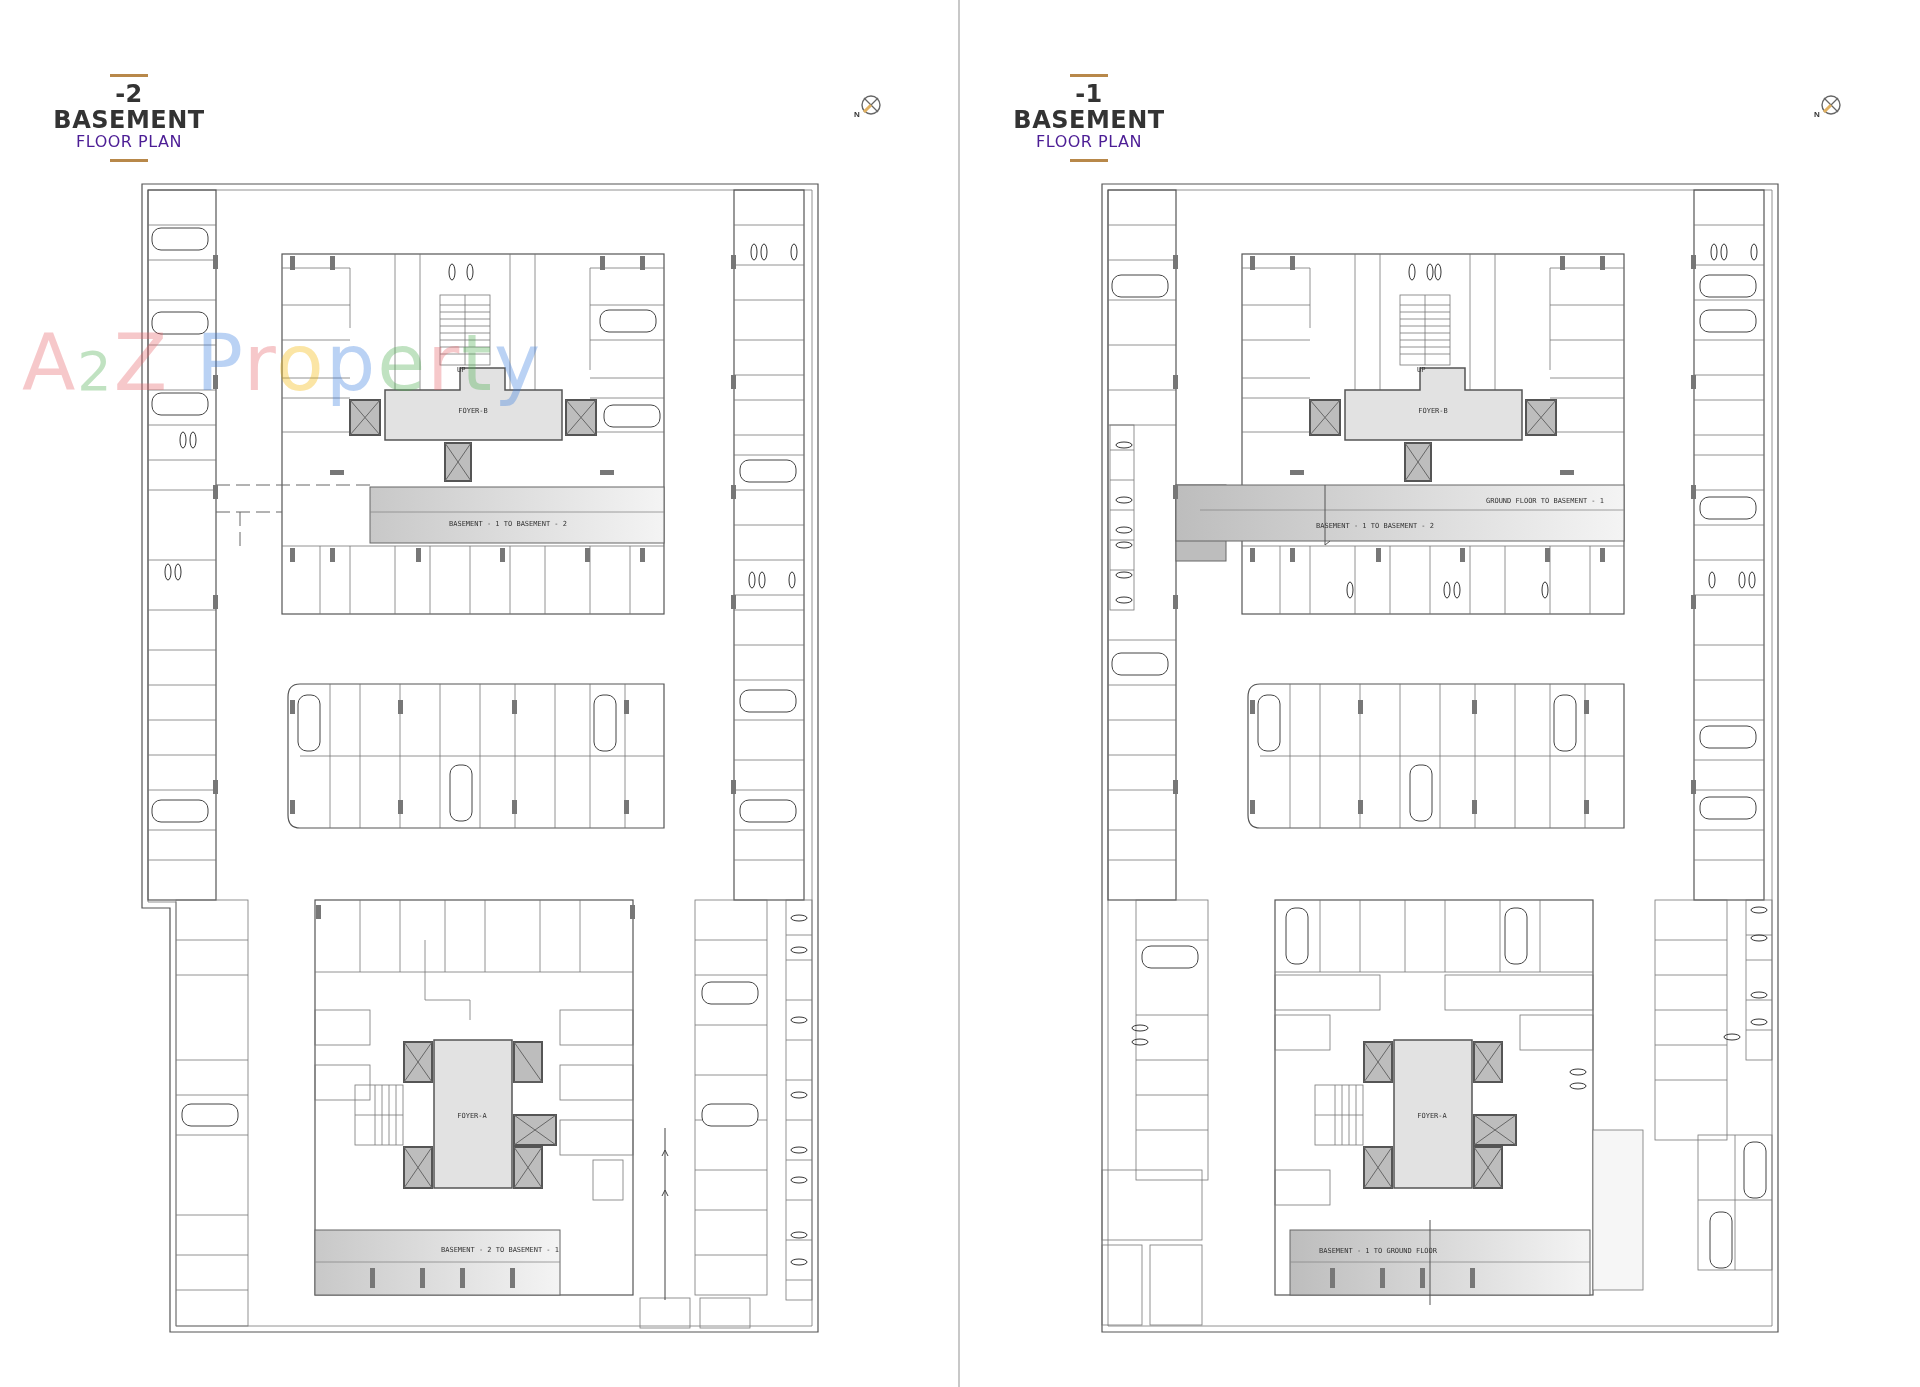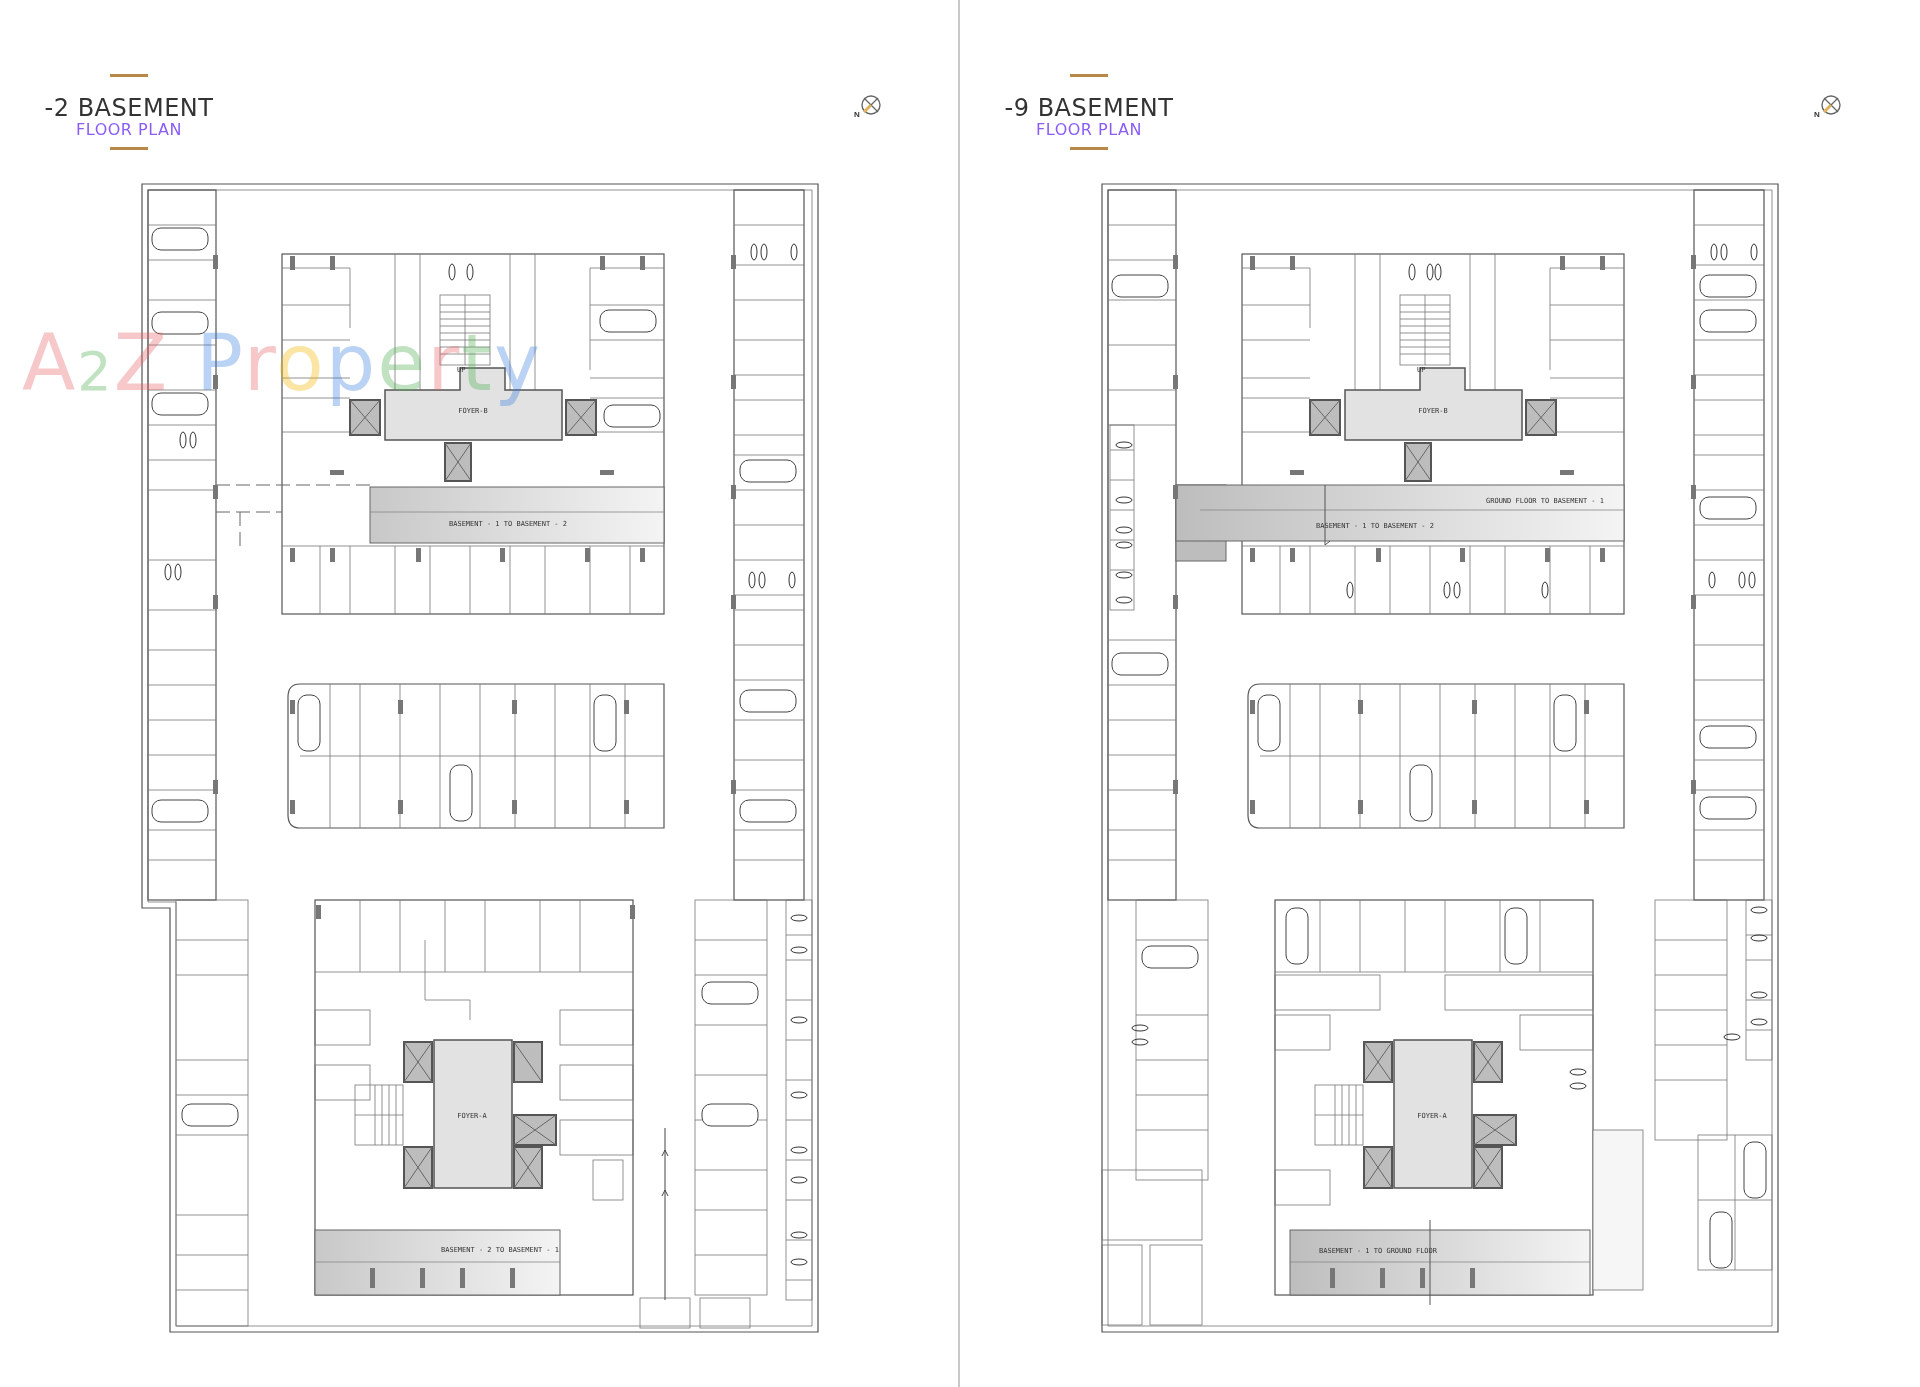--- a/index.html
+++ b/index.html
@@ -10,7 +10,7 @@
   .divider{position:absolute;left:958px;top:0;width:2px;height:1387px;background:#c8c8c8;}
   .title-block{position:absolute;top:74px;text-align:center;}
   .title-bar{width:38px;height:3px;background:#b8884a;margin:0 auto;}
-  .title-main{font-family:"DejaVu Sans",sans-serif;font-weight:normal;font-size:24px;color:#333;letter-spacing:0.5px;line-height:26px;margin-top:18px;}
+  .title-main{font-family:"DejaVu Sans",sans-serif;font-weight:bold;font-size:24px;color:#333;letter-spacing:0.5px;line-height:26px;margin-top:4px;}
   .title-sub{font-family:"DejaVu Sans",sans-serif;font-size:16px;color:#8b5cf6;letter-spacing:0.5px;line-height:18px;}
   .compass{position:absolute;top:94px;width:22px;height:22px;}
   .compass-n{position:absolute;font-size:8px;font-weight:bold;color:#333;}

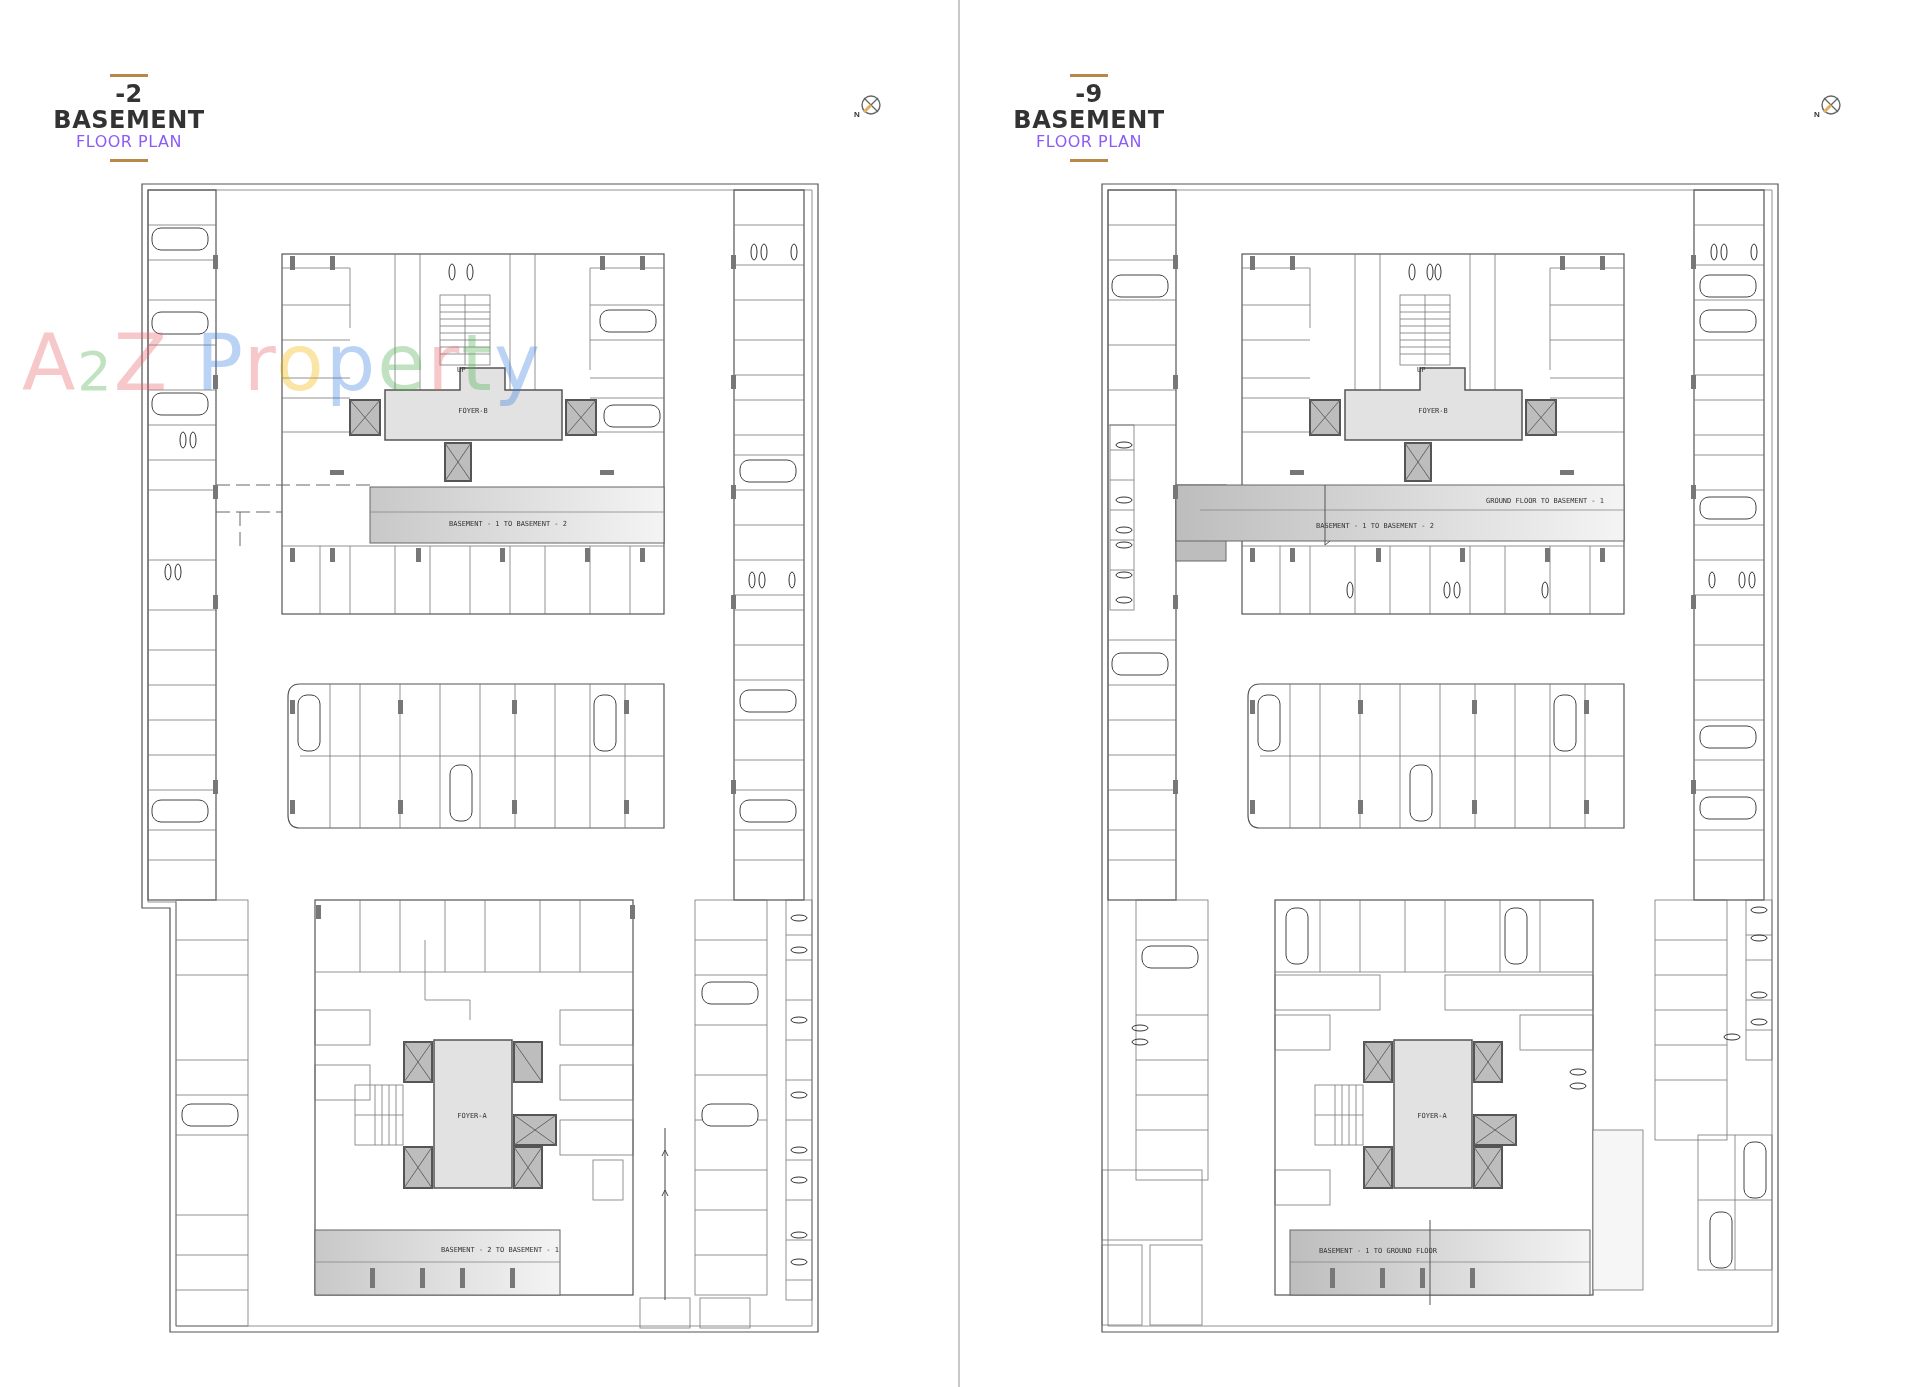--- a/index.html
+++ b/index.html
@@ -352,7 +352,7 @@
 <div class="panel right">
   <div class="title-block" style="left:44px;width:170px;">
     <div class="title-bar"></div>
-    <div class="title-main">-9 BASEMENT</div>
+    <div class="title-main">-1 BASEMENT</div>
     <div class="title-sub">FLOOR PLAN</div>
     <div class="title-bar" style="margin-top:8px;"></div>
   </div>

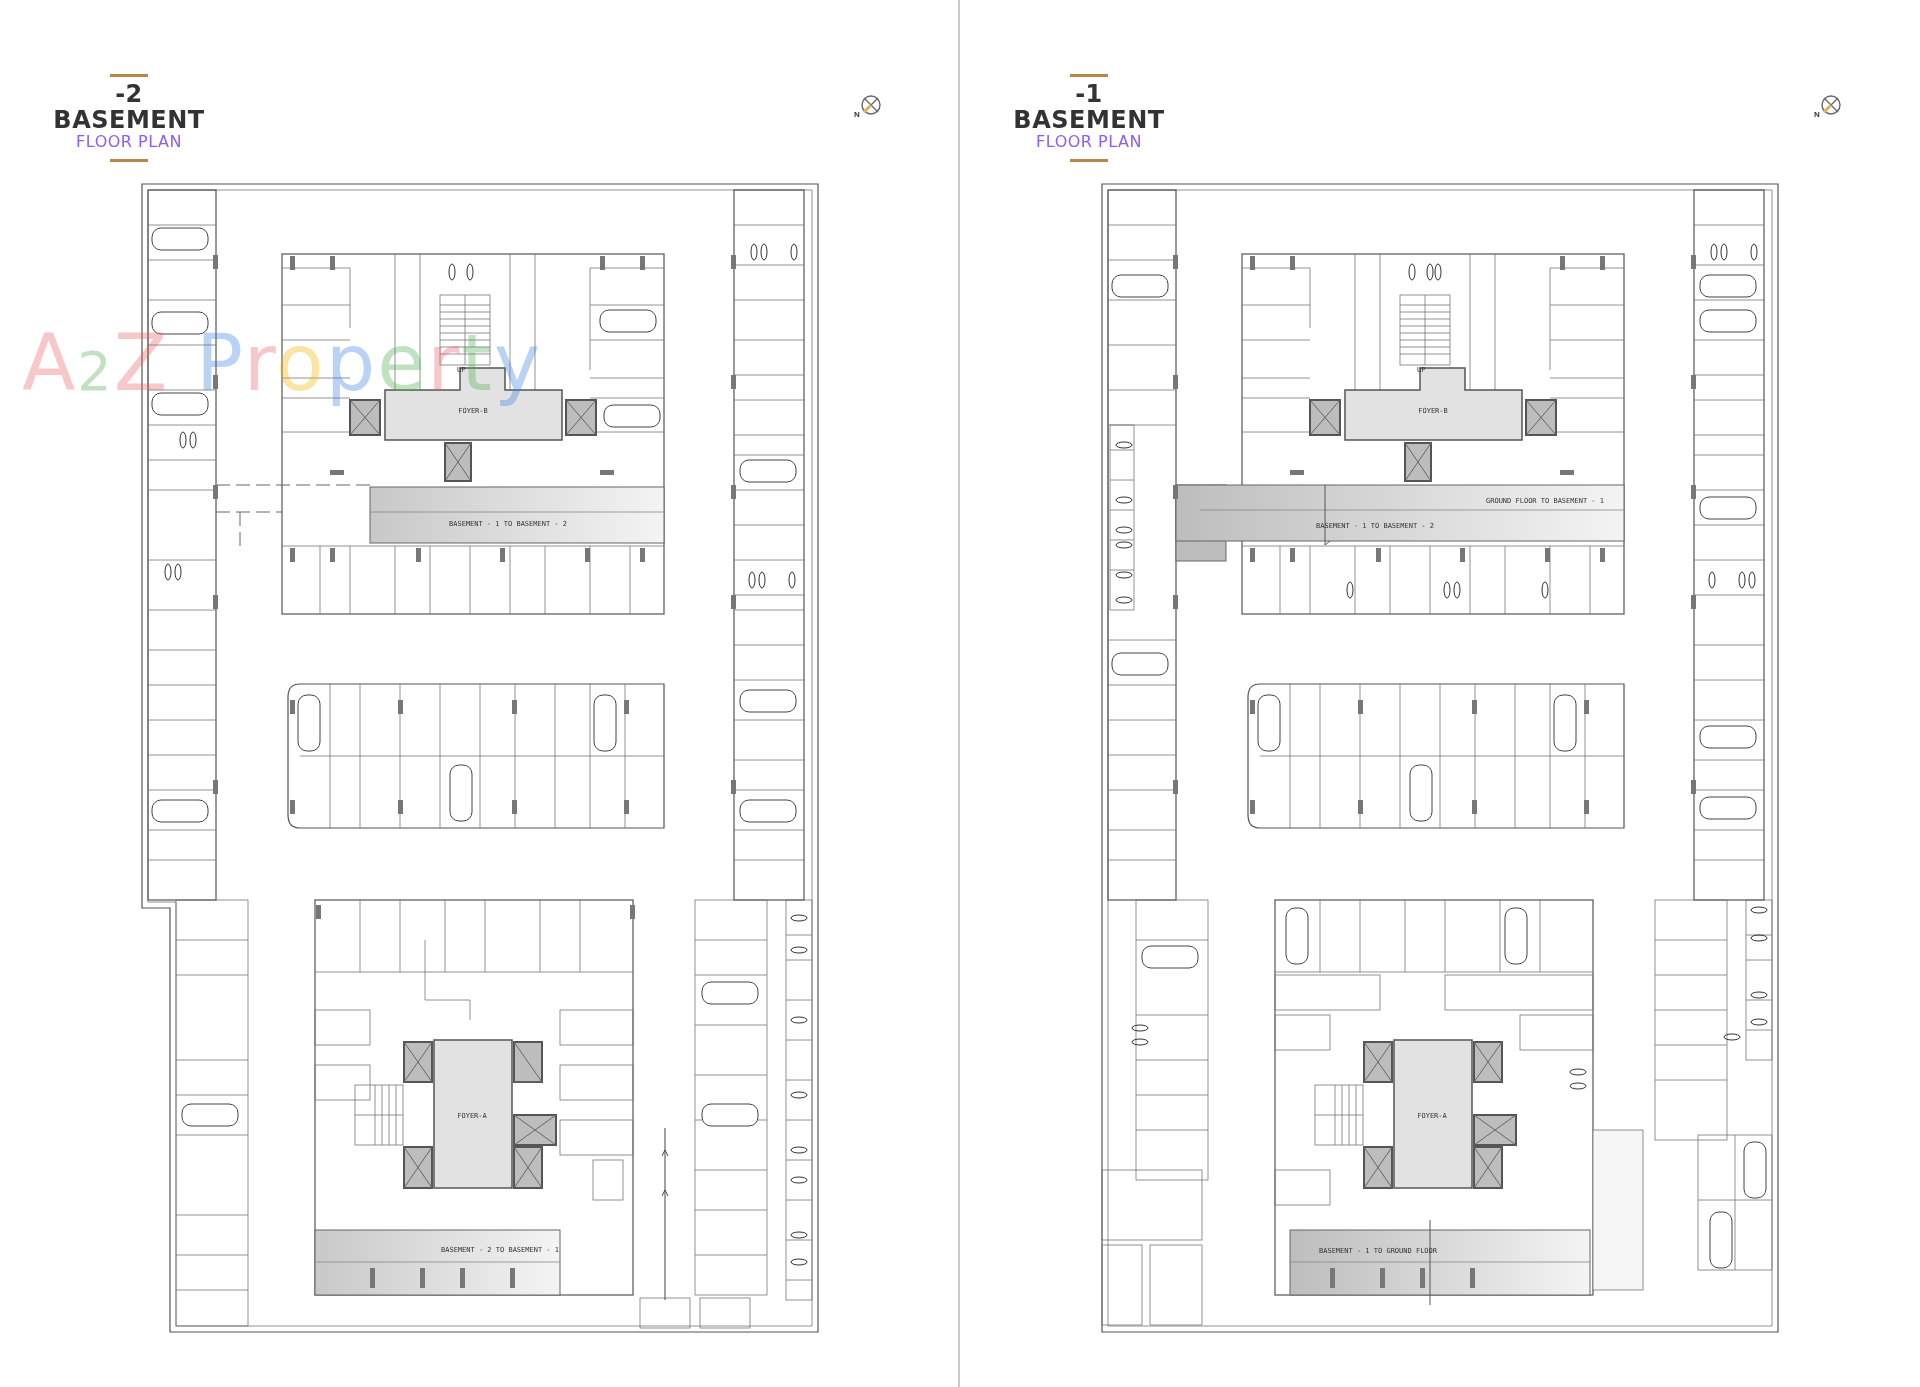--- a/index.html
+++ b/index.html
@@ -11,7 +11,7 @@
   .title-block{position:absolute;top:74px;text-align:center;}
   .title-bar{width:38px;height:3px;background:#b8884a;margin:0 auto;}
   .title-main{font-family:"DejaVu Sans",sans-serif;font-weight:bold;font-size:24px;color:#333;letter-spacing:0.5px;line-height:26px;margin-top:4px;}
-  .title-sub{font-family:"DejaVu Sans",sans-serif;font-size:16px;color:#8b5cf6;letter-spacing:0.5px;line-height:18px;}
+  .title-sub{font-family:"DejaVu Sans",sans-serif;font-size:16px;color:#4c1d95;letter-spacing:0.5px;line-height:18px;}
   .compass{position:absolute;top:94px;width:22px;height:22px;}
   .compass-n{position:absolute;font-size:8px;font-weight:bold;color:#333;}
   svg.plan{position:absolute;left:0;top:0;}

